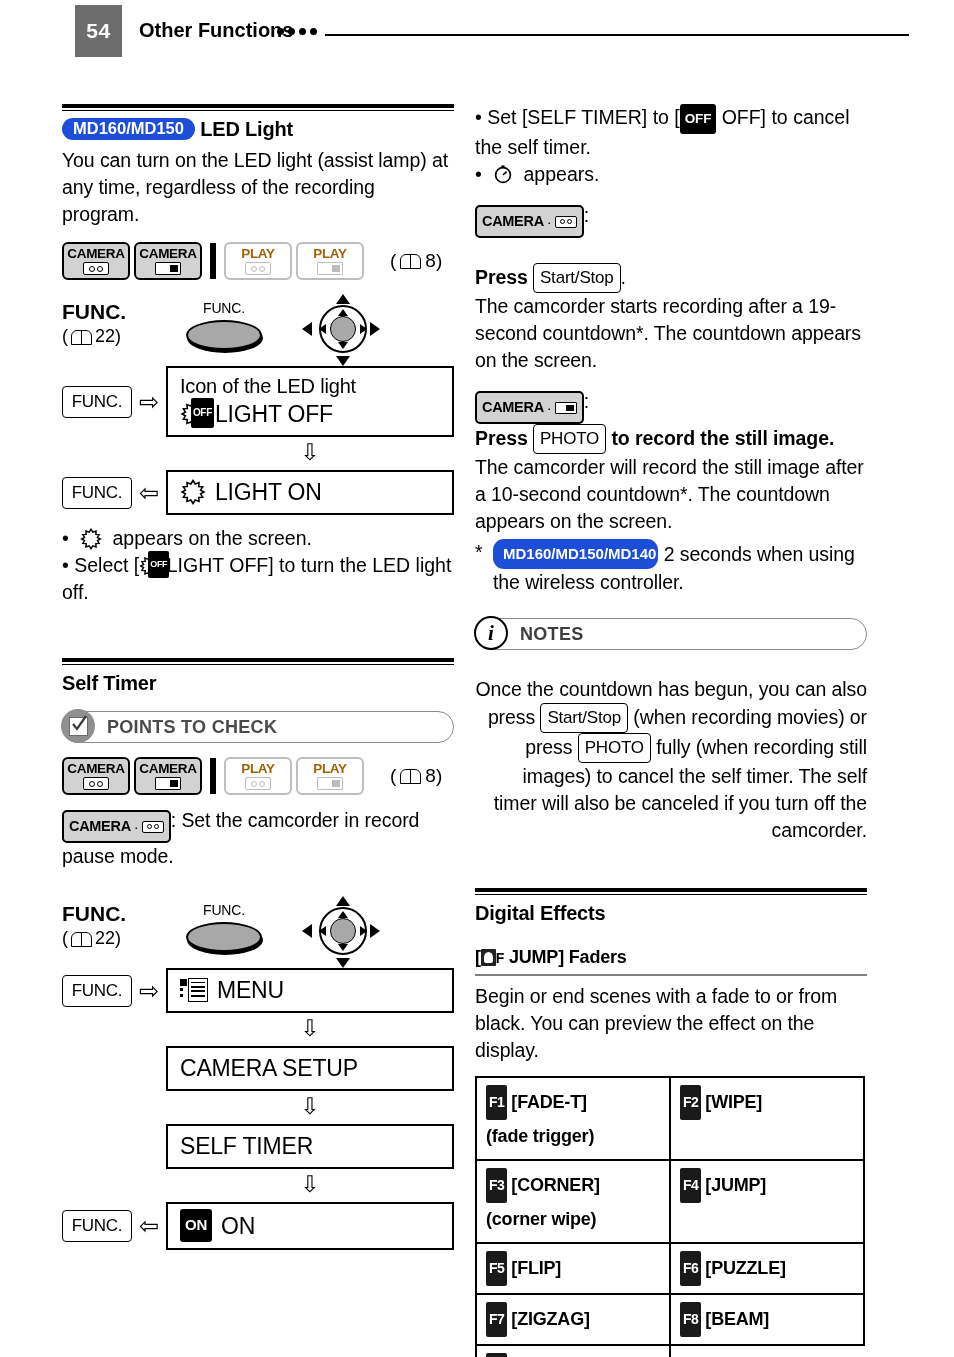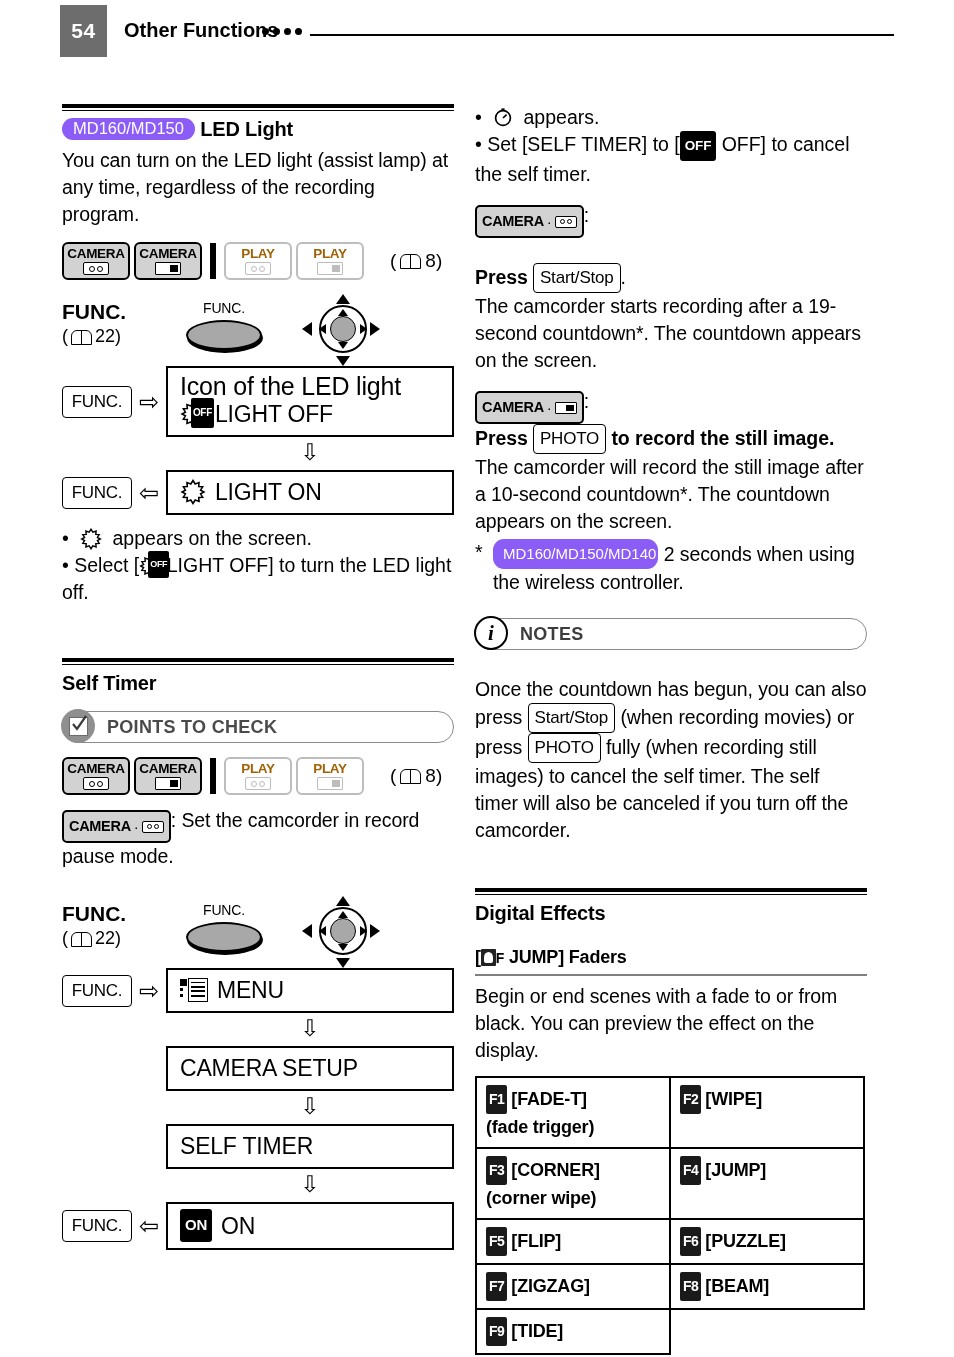--- a/index.html
+++ b/index.html
@@ -14,7 +14,7 @@
   }
 
   
-  .page-header { position:absolute; left:0; top:0; width:836px; height:62px; }
+  .page-header { position:absolute; left:15px; top:0; width:836px; height:62px; }
   .page-num-box {
     position:absolute; left:60px; top:5px; width:47px; height:52px;
     background:#6d6d6d; color:#fff;

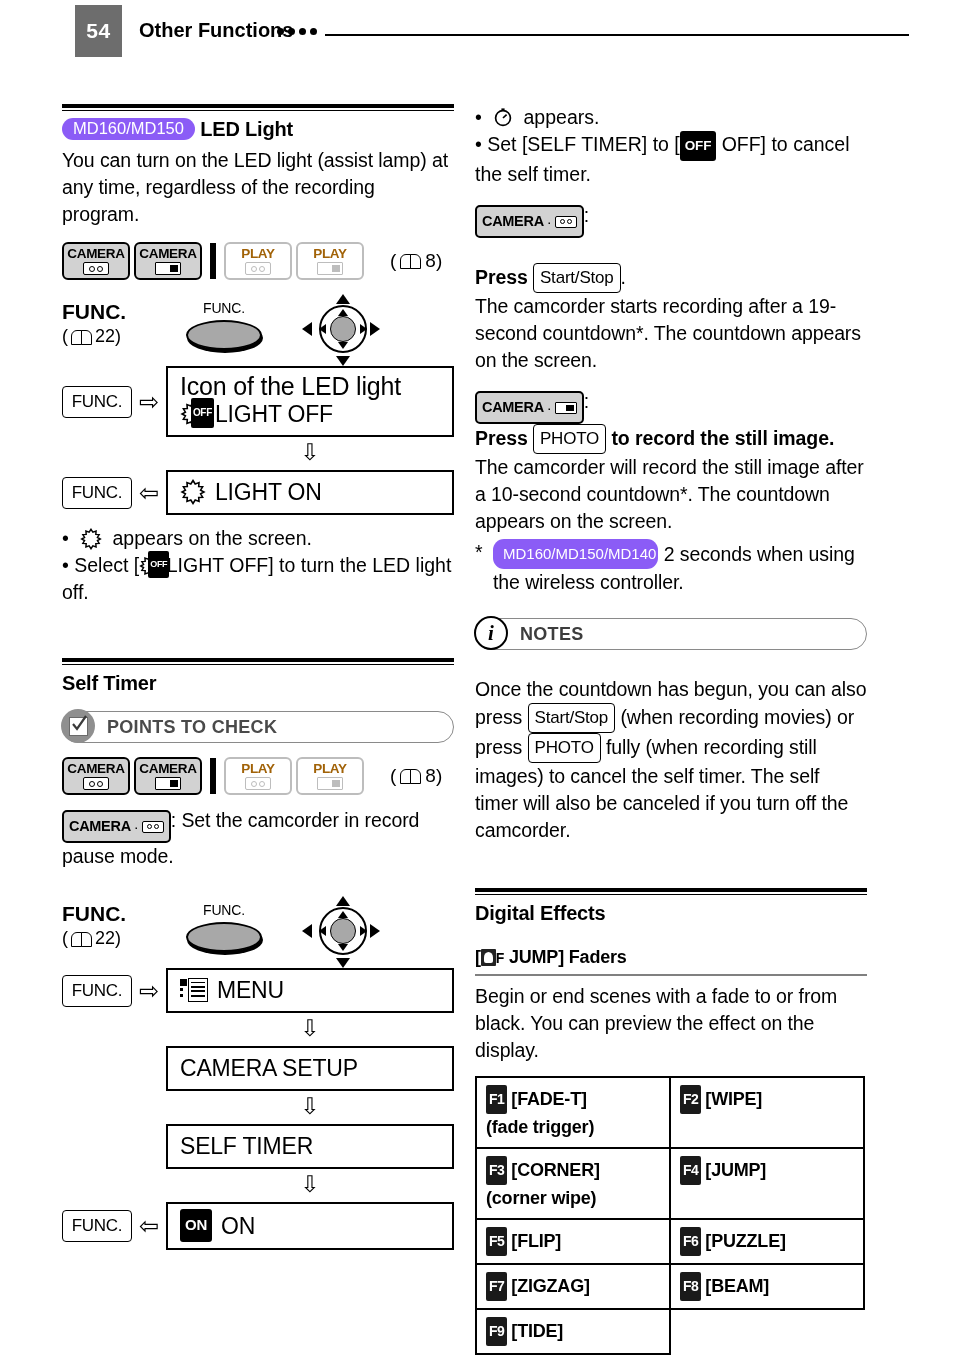--- a/index.html
+++ b/index.html
@@ -45,9 +45,9 @@
 
   
   .model-badge {
-    display:inline-block; background:#8b5cf6; color:#fff;
+    display:inline-block; background:#1d4ed8; color:#fff;
     border-radius:11px; padding:1px 11px 2px 11px;
-    font-size:16.5px; font-weight:normal; letter-spacing:0px;
+    font-size:16.5px; font-weight:bold; letter-spacing:0px;
     vertical-align:2px;
   }
   .model-badge.sm { font-size:15px; padding:1px 2px 2px 10px; }

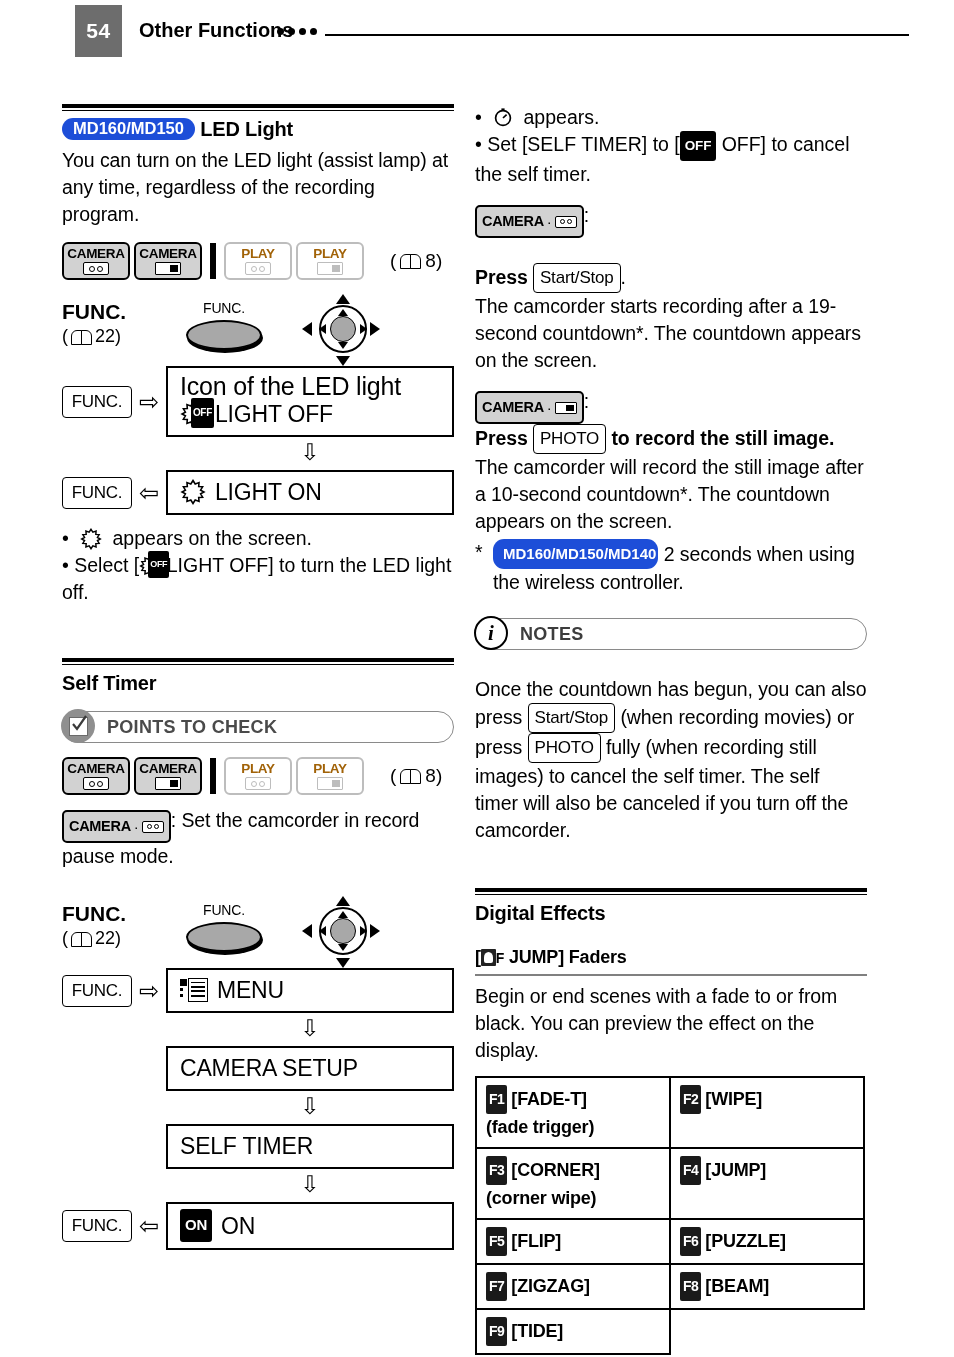--- a/index.html
+++ b/index.html
@@ -483,6 +483,9 @@
 
   <div class="bullet-list" style="margin-top:0;">
     <span class="bullet-line">
+      •&nbsp;<span>Set [SELF TIMER] to [</span><span class="chip-dark">OFF</span>&nbsp;<span>OFF] to cancel the self timer.</span>
+    </span>
+    <span class="bullet-line">
       •&nbsp;
       <span class="g-timer">
         <svg width="20" height="20" viewBox="0 0 20 20">
@@ -494,9 +497,6 @@
       </span>
       &nbsp;<span>appears.</span>
     </span>
-    <span class="bullet-line">
-      •&nbsp;<span>Set [SELF TIMER] to [</span><span class="chip-dark">OFF</span>&nbsp;<span>OFF] to cancel the self timer.</span>
-    </span>
   </div>
 
   <p class="body-text" style="margin-top:14px;">

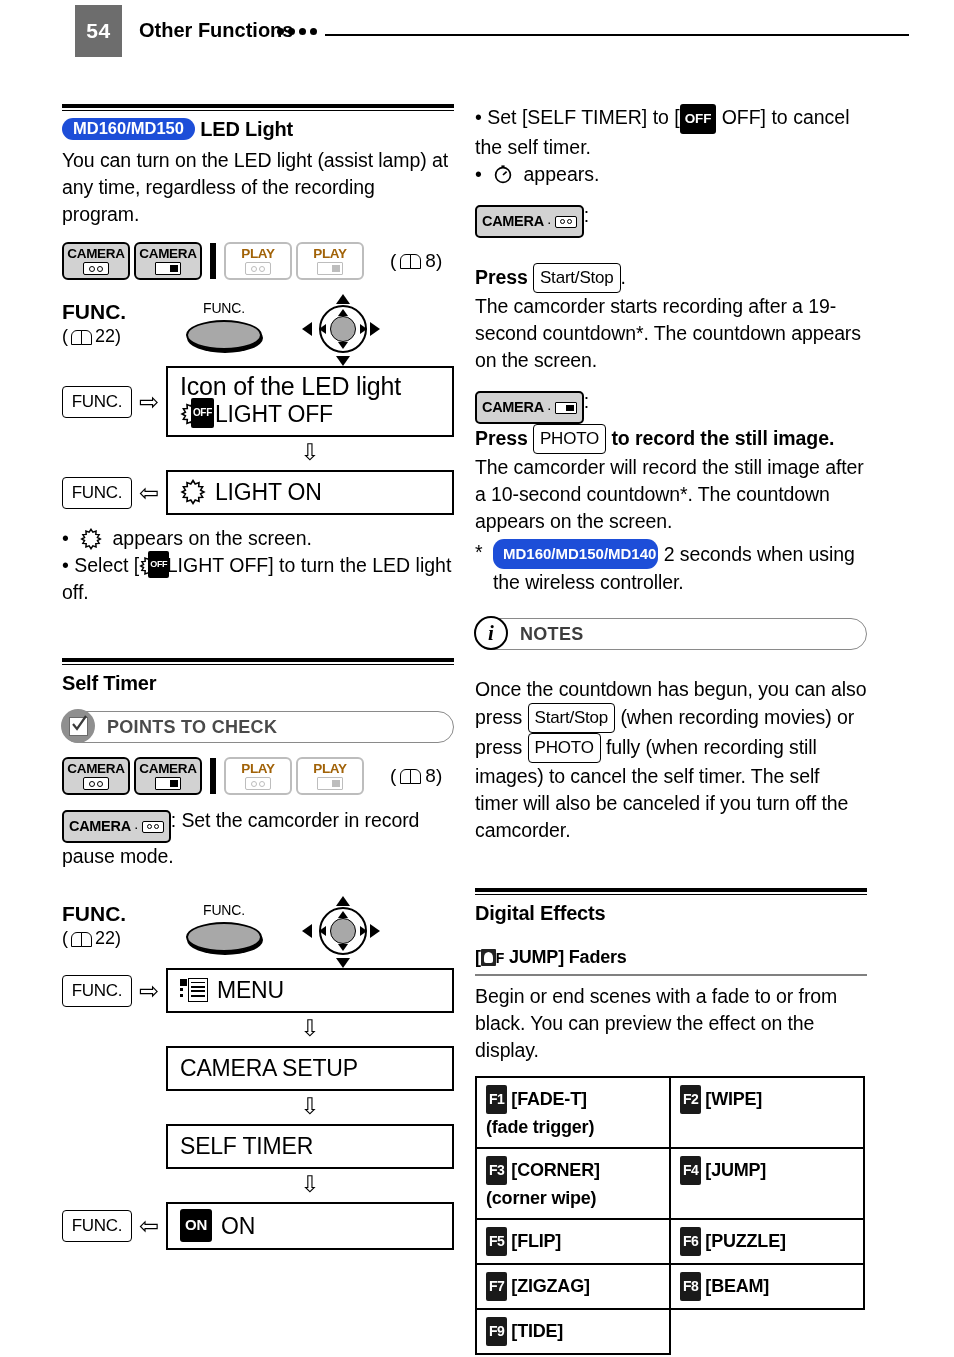--- a/index.html
+++ b/index.html
@@ -132,7 +132,7 @@
     padding:5px 0 6px 12px; display:flex; flex-direction:column; justify-content:center;
     font-size:22px; letter-spacing:-.2px; min-height:42px;
   }
-  .flow-box .lineA { font-size:25px; line-height:26px; }
+  .flow-box .lineA { font-size:20px; line-height:26px; }
   .flow-box .lineB { display:flex; align-items:center; gap:9px; font-size:23px; line-height:30px; }
   .flow-down { text-align:center; font-size:23px; line-height:23px; margin:4px 0 2px 0; }
   .flow-down.indent { padding-left:104px; }

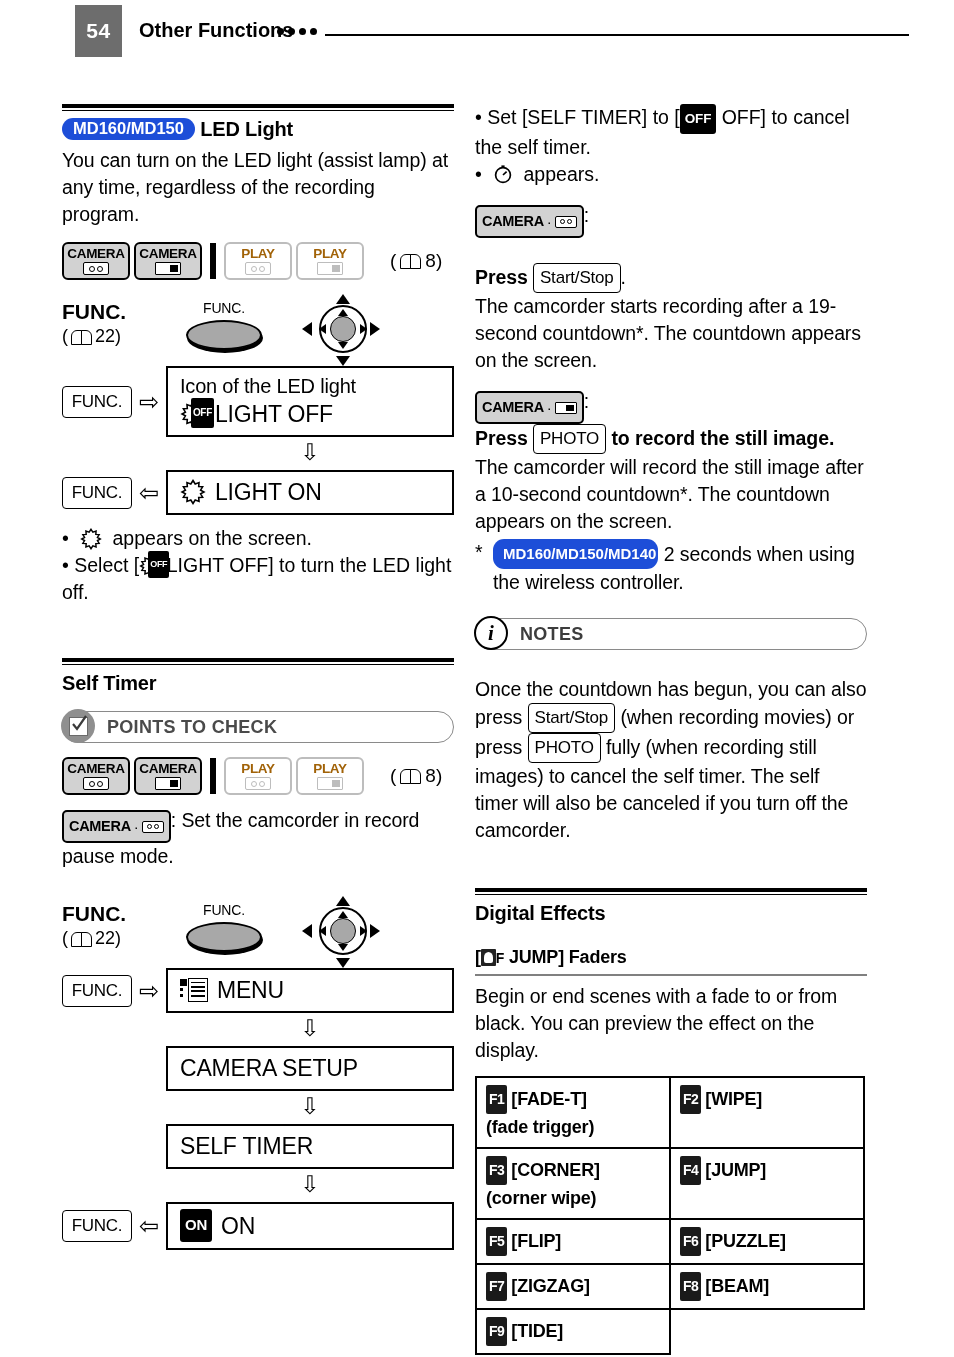--- a/index.html
+++ b/index.html
@@ -546,7 +546,7 @@
     <span class="txt">NOTES</span>
   </div>
 
-  <p class="body-text" style="margin-top:26px;">
+  <p class="body-text" style="margin-top:26px;text-align:right;">
     <span>Once the countdown has begun, you can also press</span>
     <span class="keycap">Start/Stop</span>
     <span>(when recording movies) or press</span>

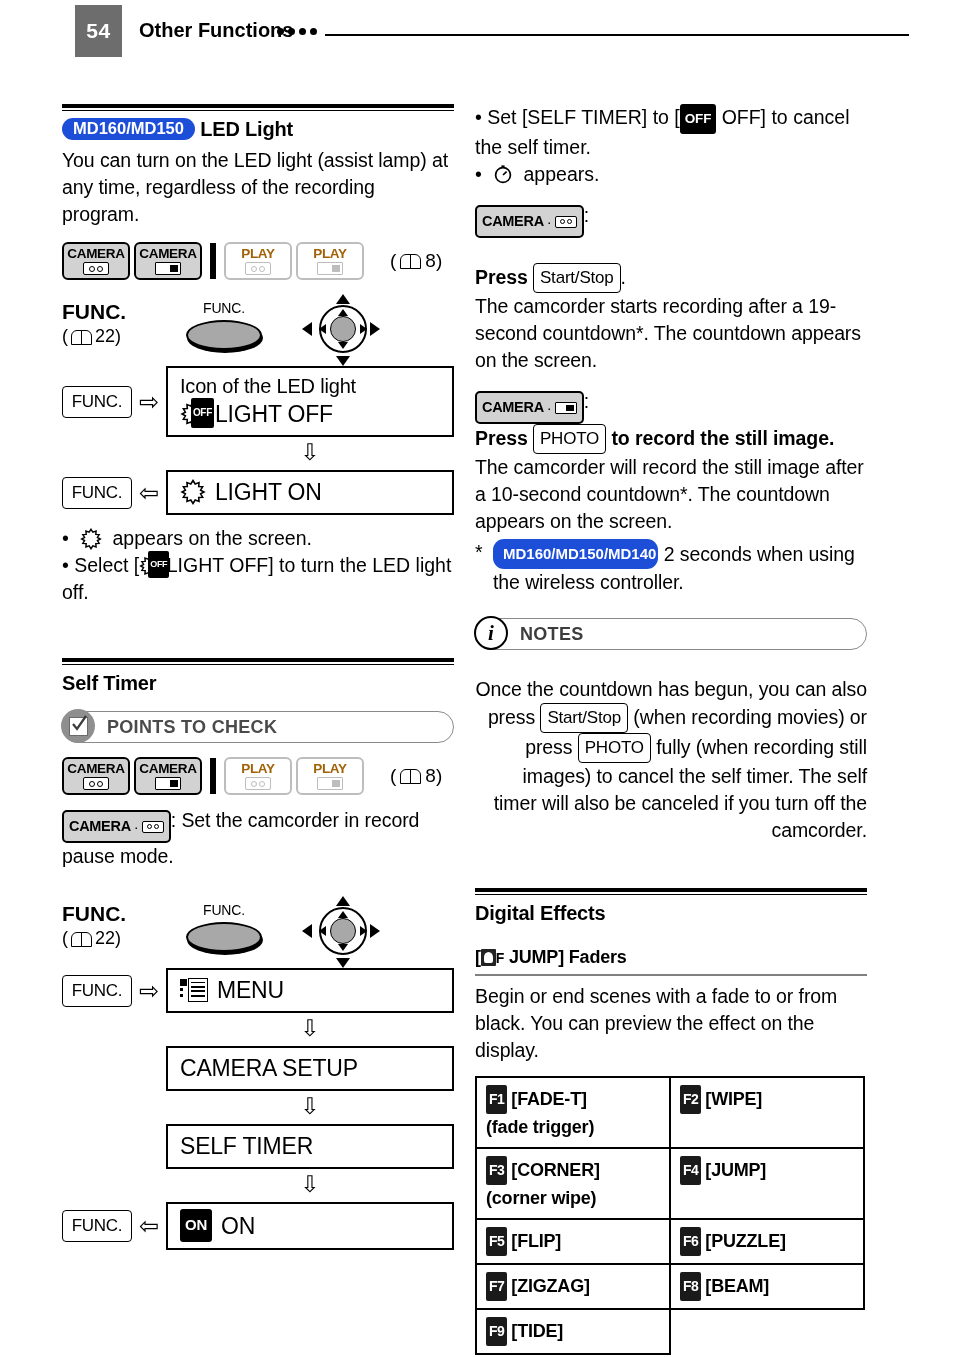--- a/index.html
+++ b/index.html
@@ -188,7 +188,7 @@
   
   .fader-table { width:390px; border-collapse:collapse; margin-top:12px; }
   .fader-table td { border:2px solid #000; padding:7px 0 7px 9px; font-size:18px; font-weight:bold;
-                    vertical-align:top; width:50%; letter-spacing:-.2px; line-height:26px; }
+                    vertical-align:top; width:50%; letter-spacing:-.2px; line-height:32px; }
   .fader-table td.blank { border:none; border-left:2px solid #000; }
   .fkey { display:inline-block; background:#1a1a1a; color:#fff; font-size:14px; font-weight:bold;
           padding:1px 3px 2px 3px; border-radius:2px; margin-right:4px; letter-spacing:-.5px; vertical-align:1px; }

